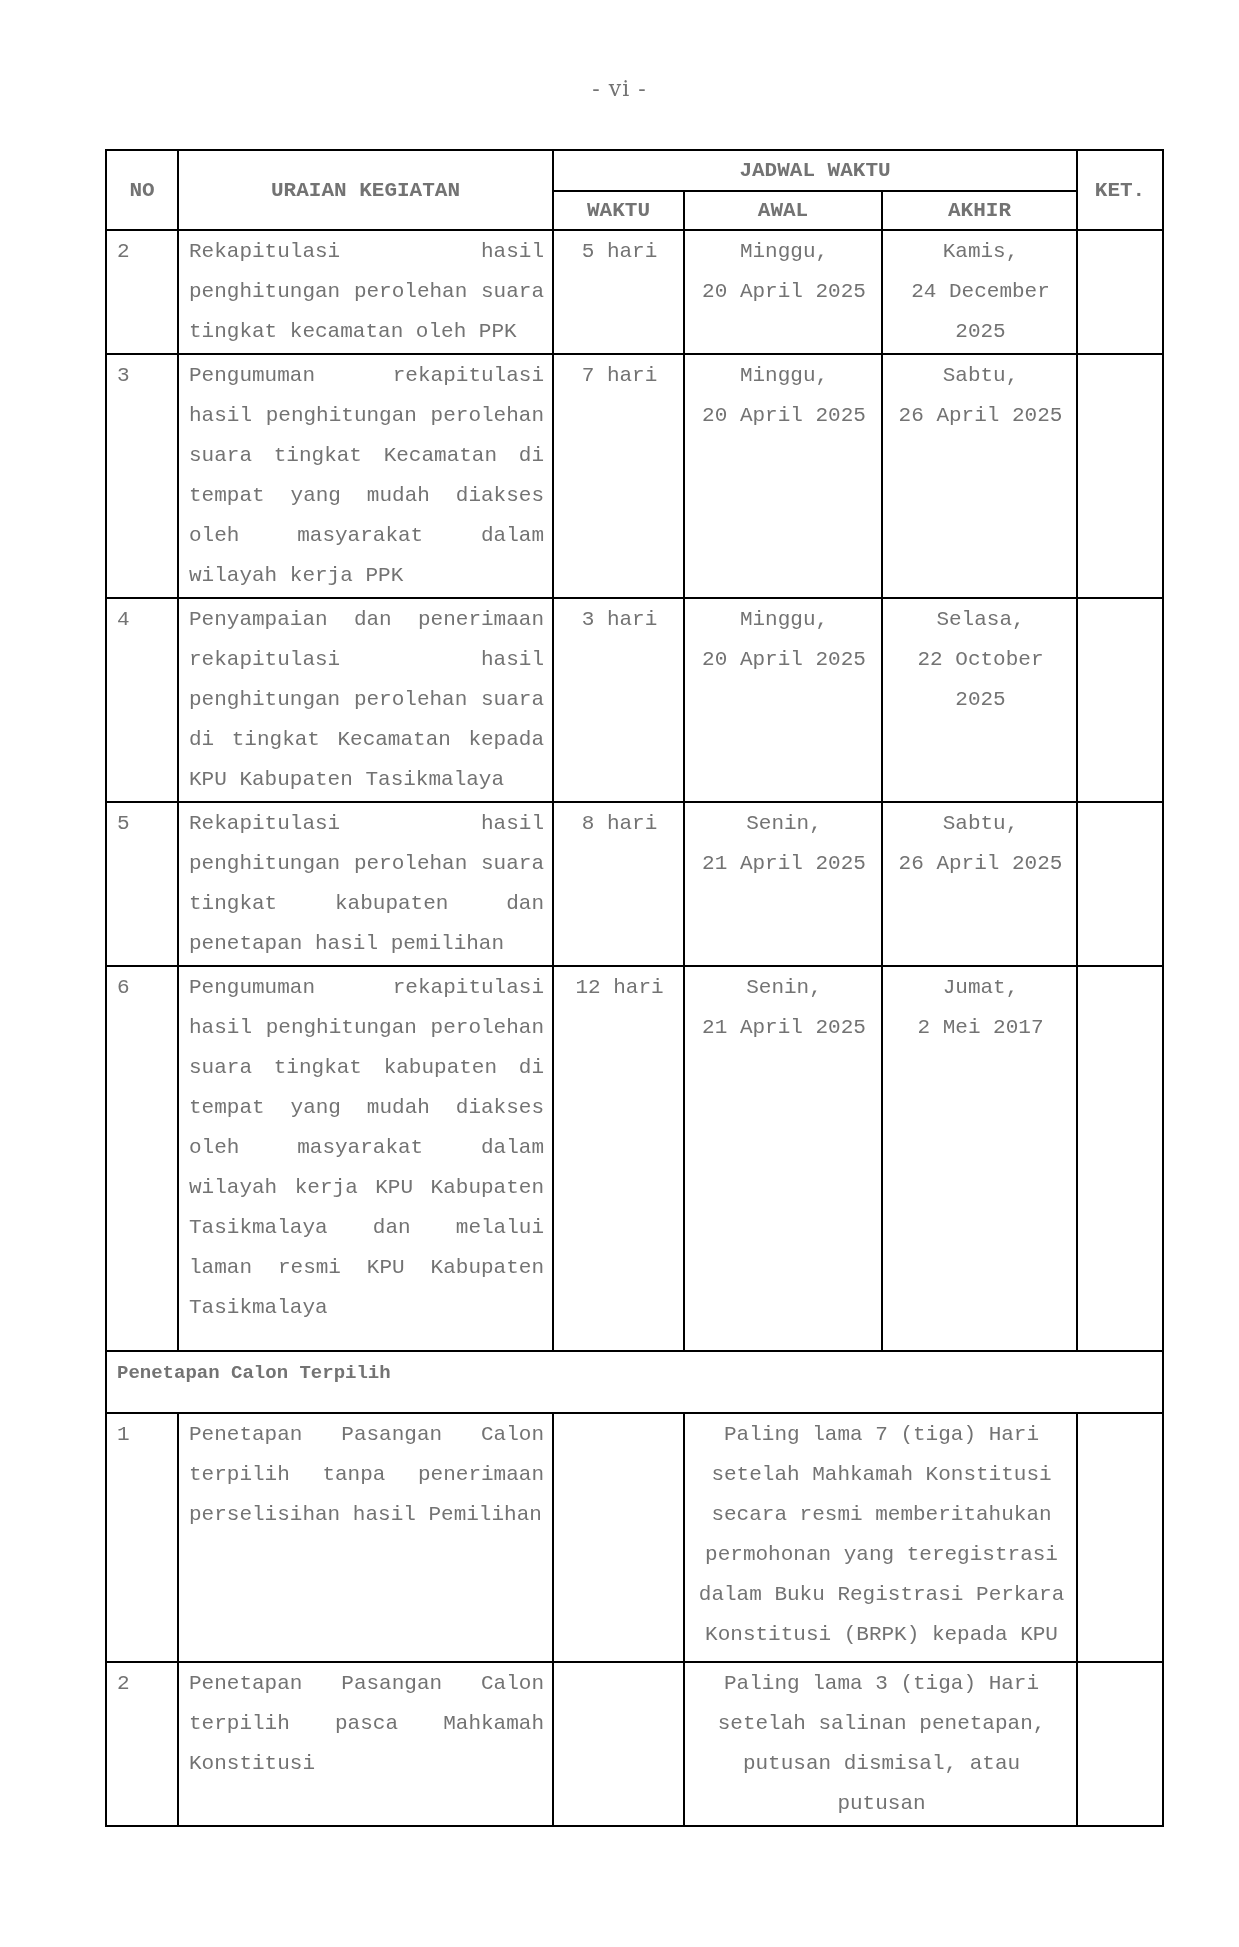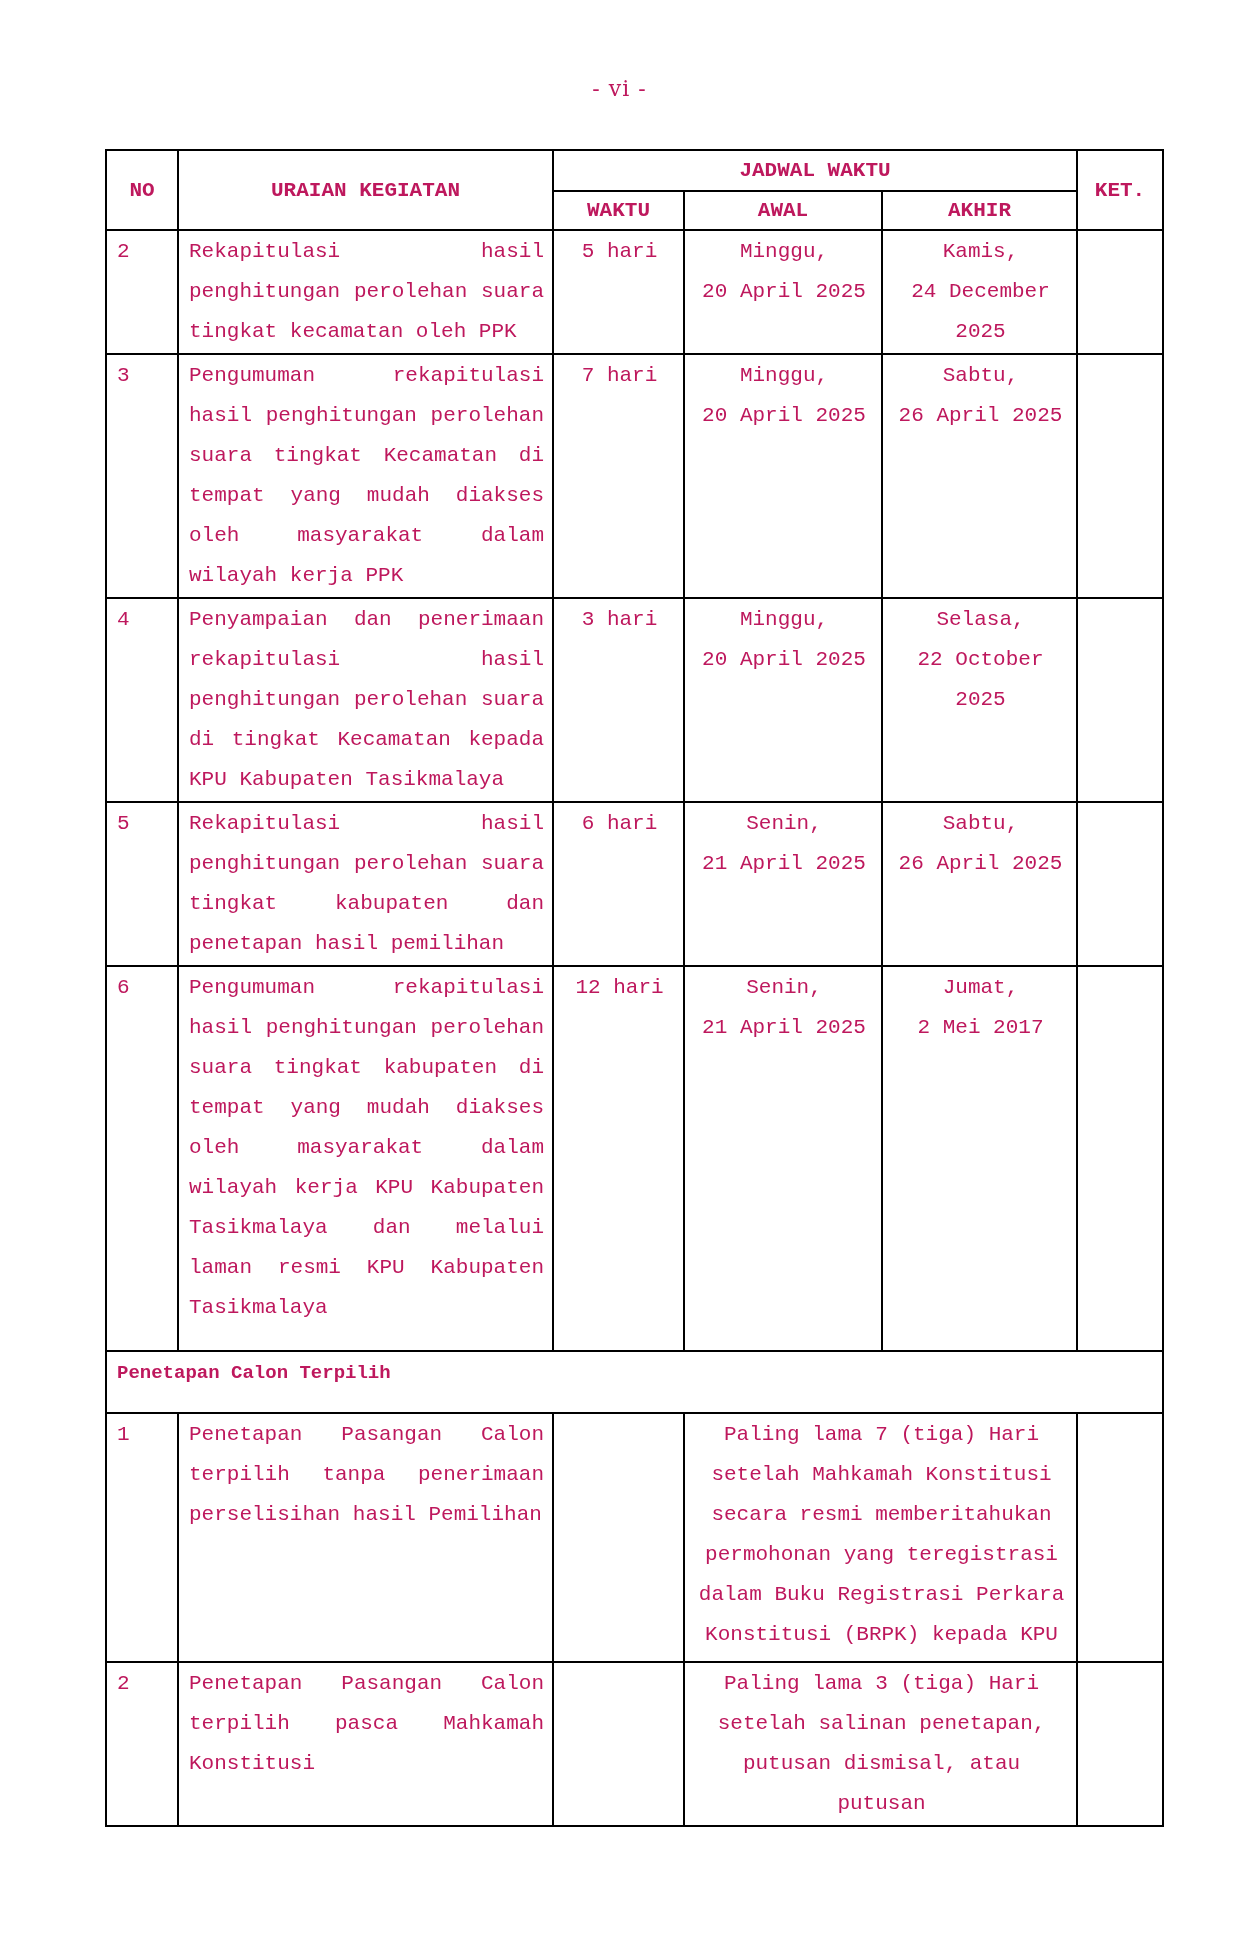--- a/index.html
+++ b/index.html
@@ -12,7 +12,7 @@
     width: 1239px;
     height: 1947px;
     background: #ffffff;
-    color: #be185d;
+    color: #737373;
     font-family: "DejaVu Serif", "Liberation Serif", serif;
     overflow: hidden;
   }

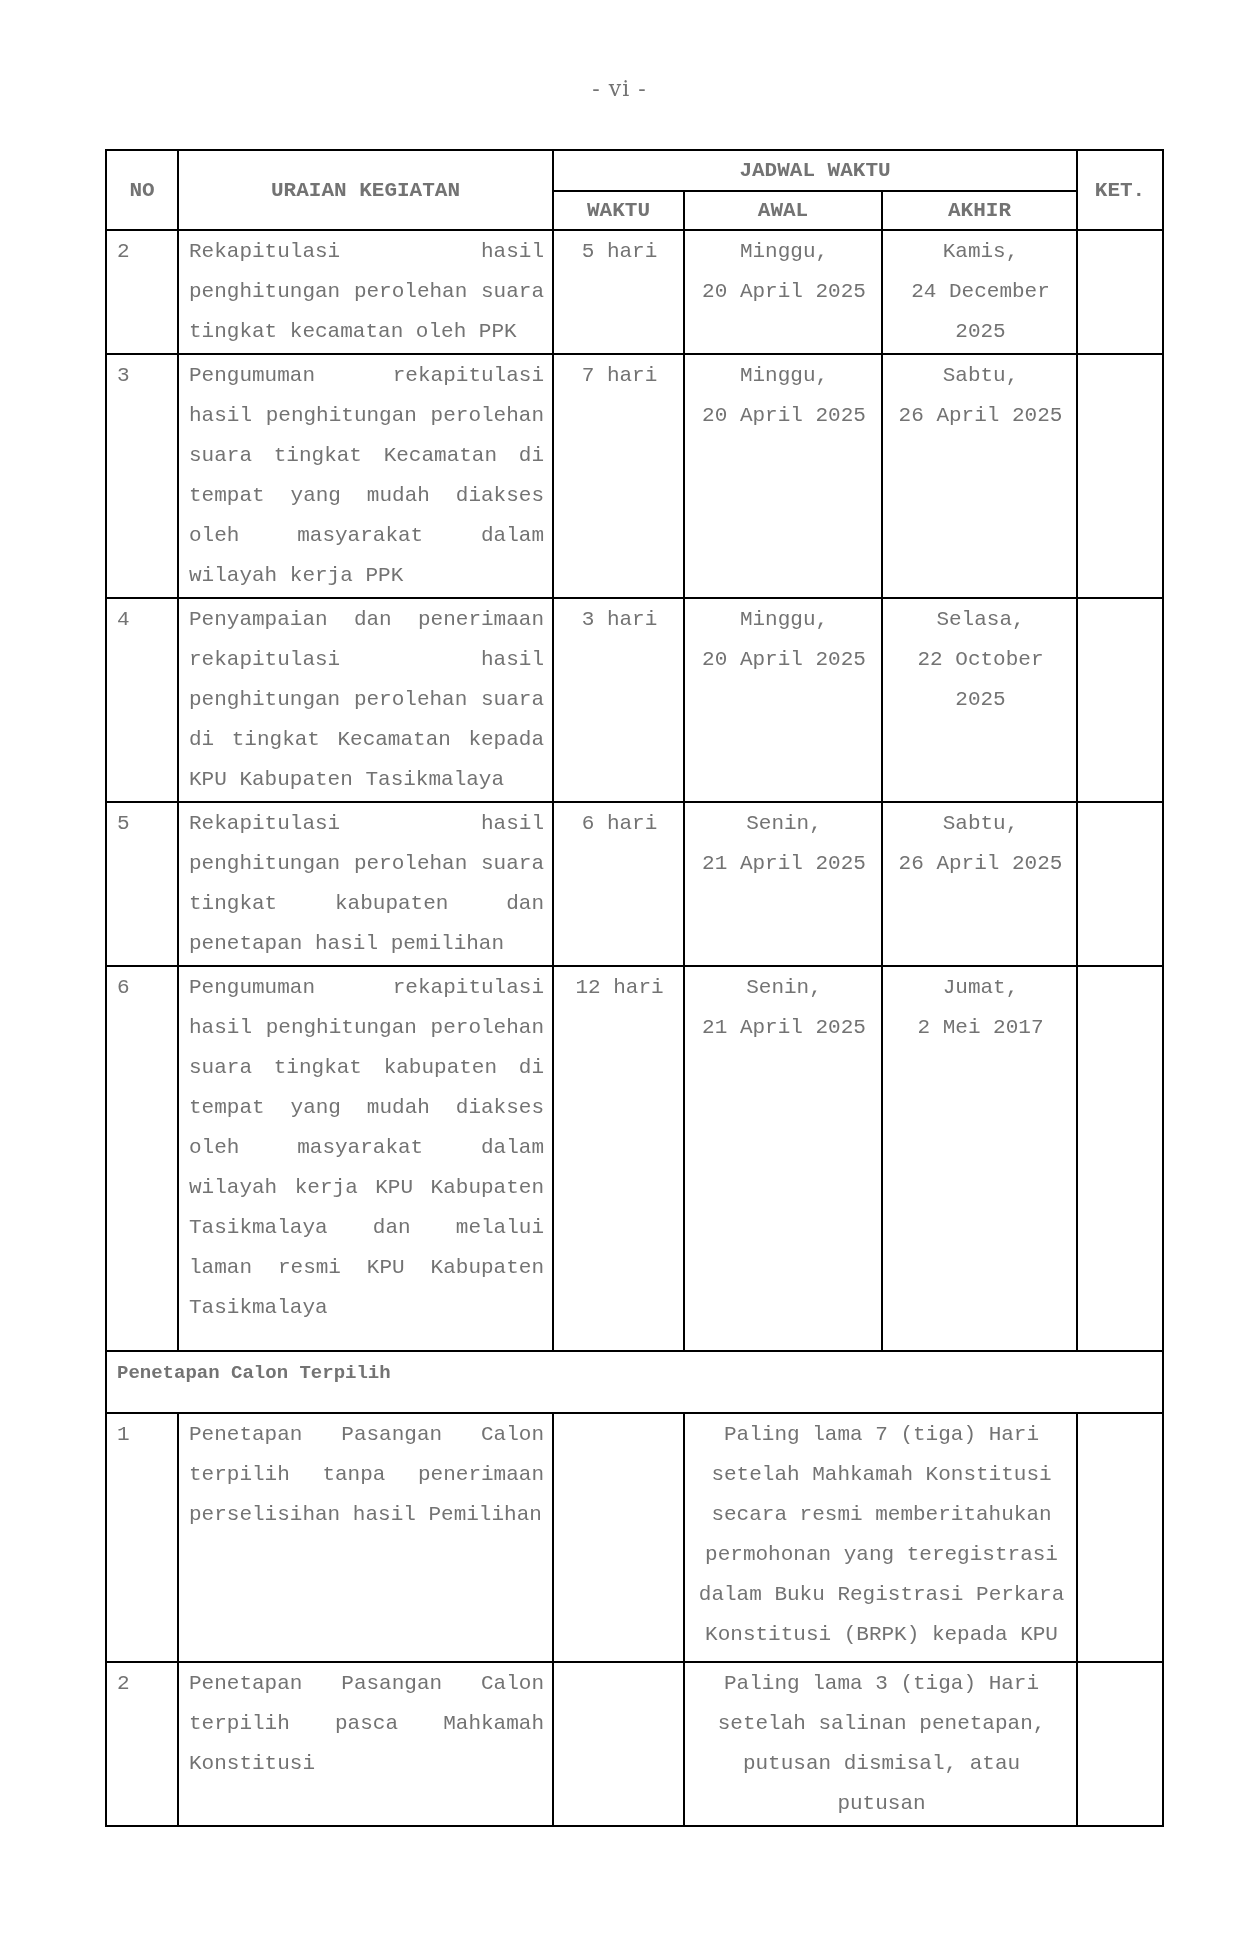--- a/index.html
+++ b/index.html
@@ -157,7 +157,7 @@
       <tr style="height:157px">
         <td class="cell-no">5</td>
         <td class="cell-uraian">Rekapitulasi hasil penghitungan perolehan suara tingkat kabupaten dan penetapan hasil pemilihan</td>
-        <td class="cell-center">6 hari</td>
+        <td class="cell-center">8 hari</td>
         <td class="cell-center">
           <span class="date-line">Senin,</span>
           <span class="date-line">21 April 2025</span>

